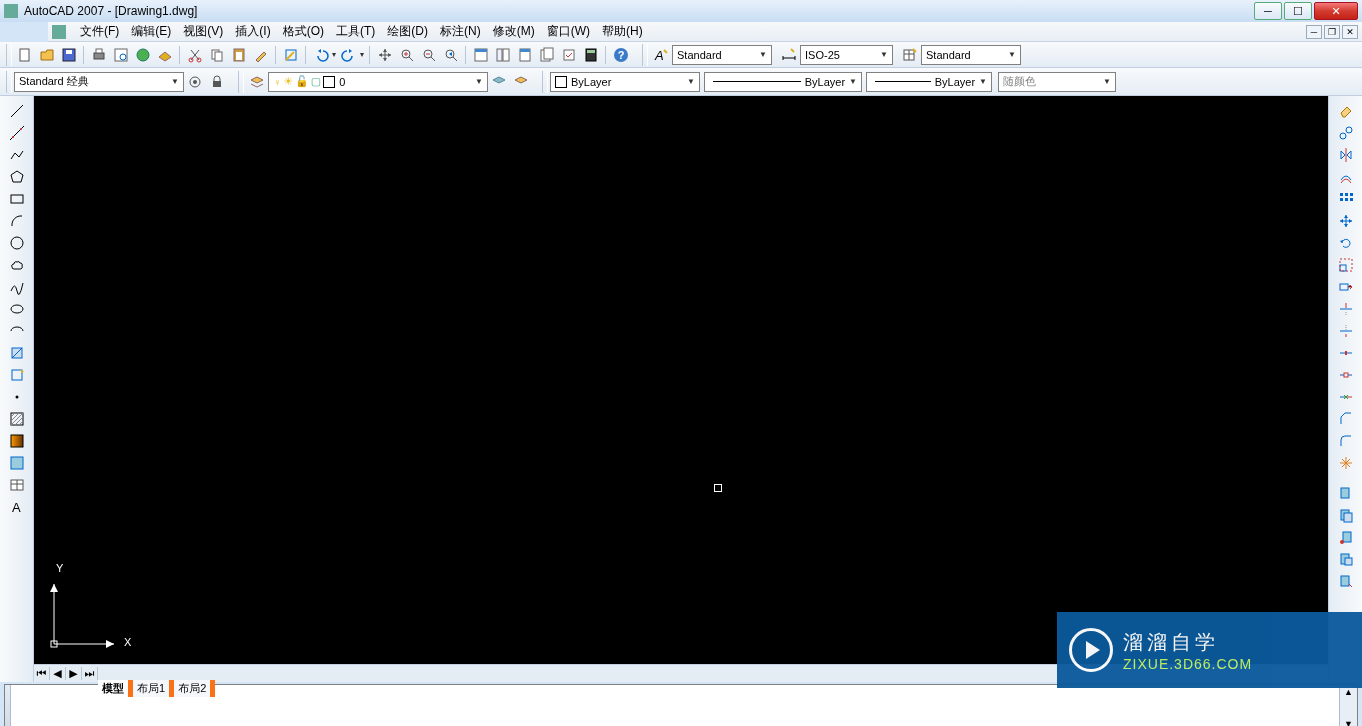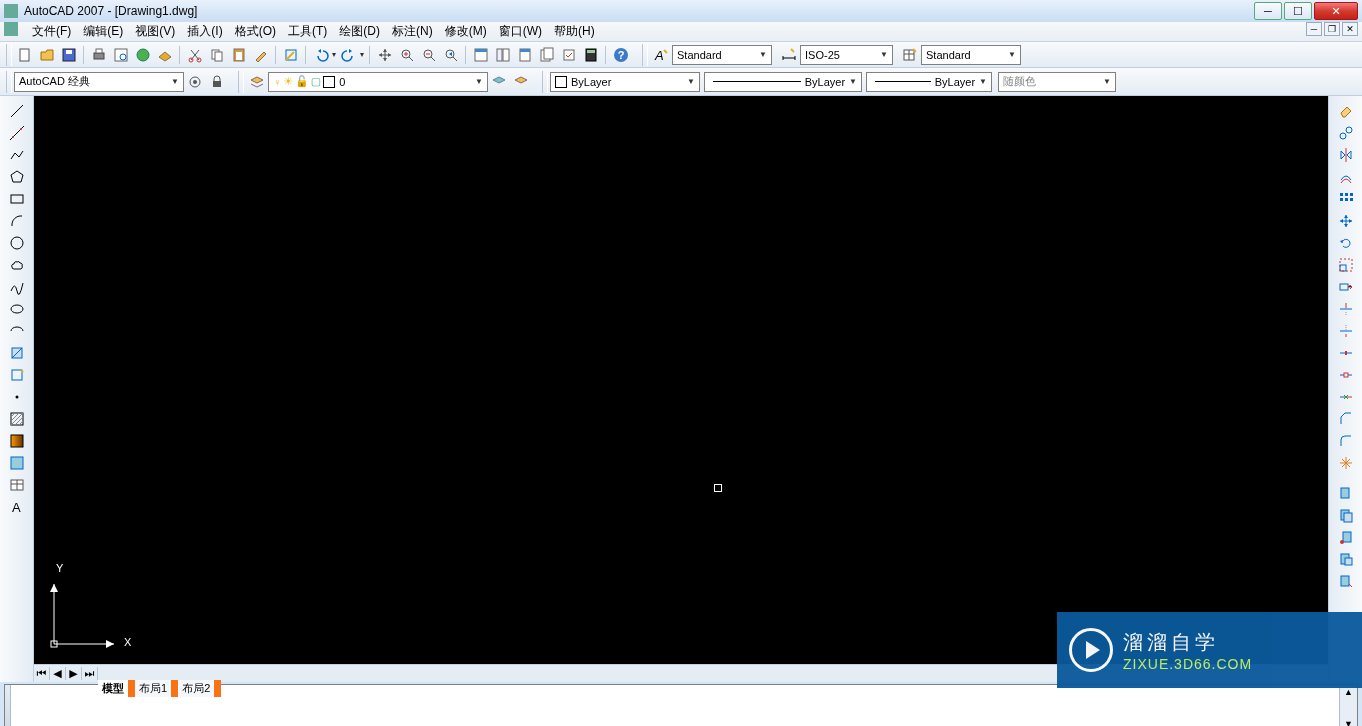--- a/index.html
+++ b/index.html
@@ -13,7 +13,7 @@
 .win-btn.close { background:linear-gradient(#f57a7a,#d43b2f,#c42116); color:#fff; width:44px; border-color:#a12; }
 
 
-.menubar { height: 20px; background: linear-gradient(#f6f8fa, #e8eef5); display: flex; font-size: 12px; padding: 0 4px; border-bottom:1px solid #c8d4e2;}
+.menubar { height: 20px; background: linear-gradient(#f6f8fa, #e8eef5); display: flex; align-items: center; font-size: 12px; padding: 0 4px; border-bottom:1px solid #c8d4e2;margin-left:48px;}
 .menubar .app-icon2 { width:14px; height:14px; background:#6a9; margin-right:8px;}
 .menubar .menu-item { padding: 1px 6px; cursor: default; }
 .menubar .spacer { flex:1; }

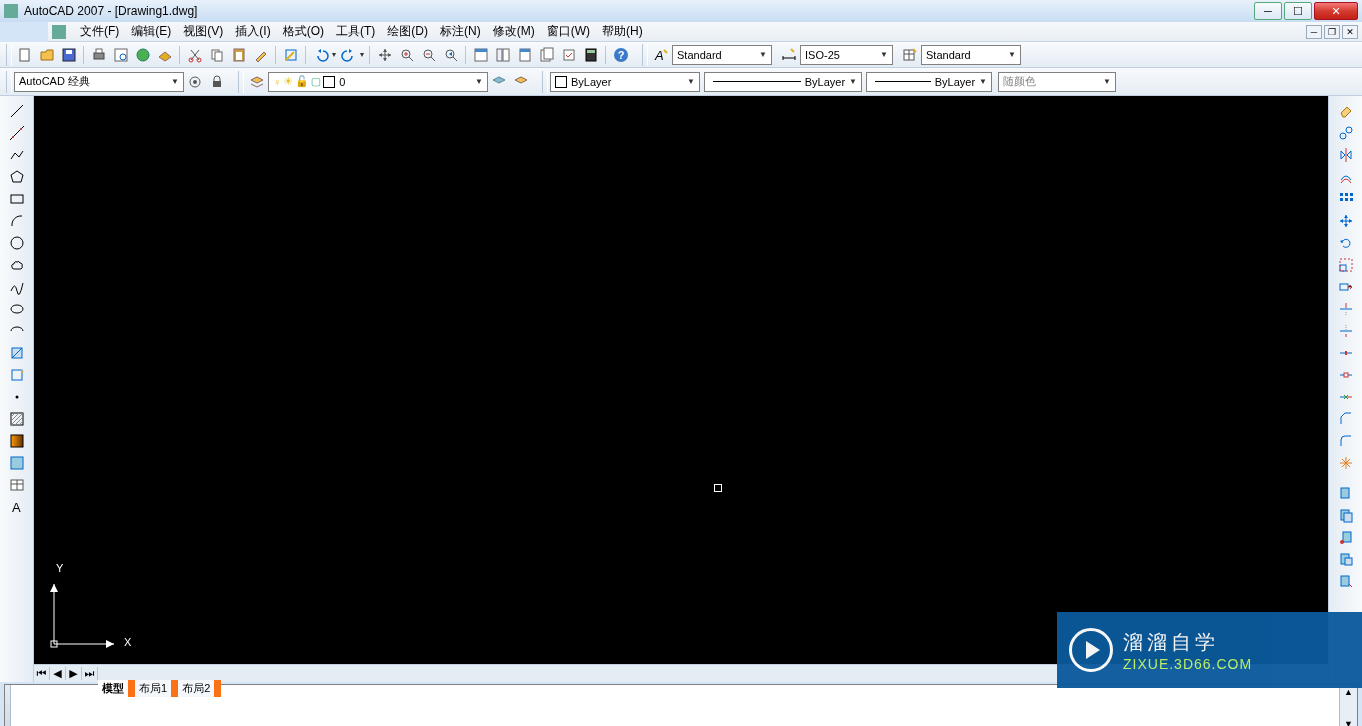--- a/index.html
+++ b/index.html
@@ -293,7 +293,7 @@
 <div class="toolbar2">
   <span class="tb-sep2"></span>
   <div class="dropdown" style="width:170px;font-family:SimSun">
-    <span>AutoCAD 经典</span>
+    <span>Standard 经典</span>
     <span class="arrow">▼</span>
   </div>
   <span class="tb-btn">

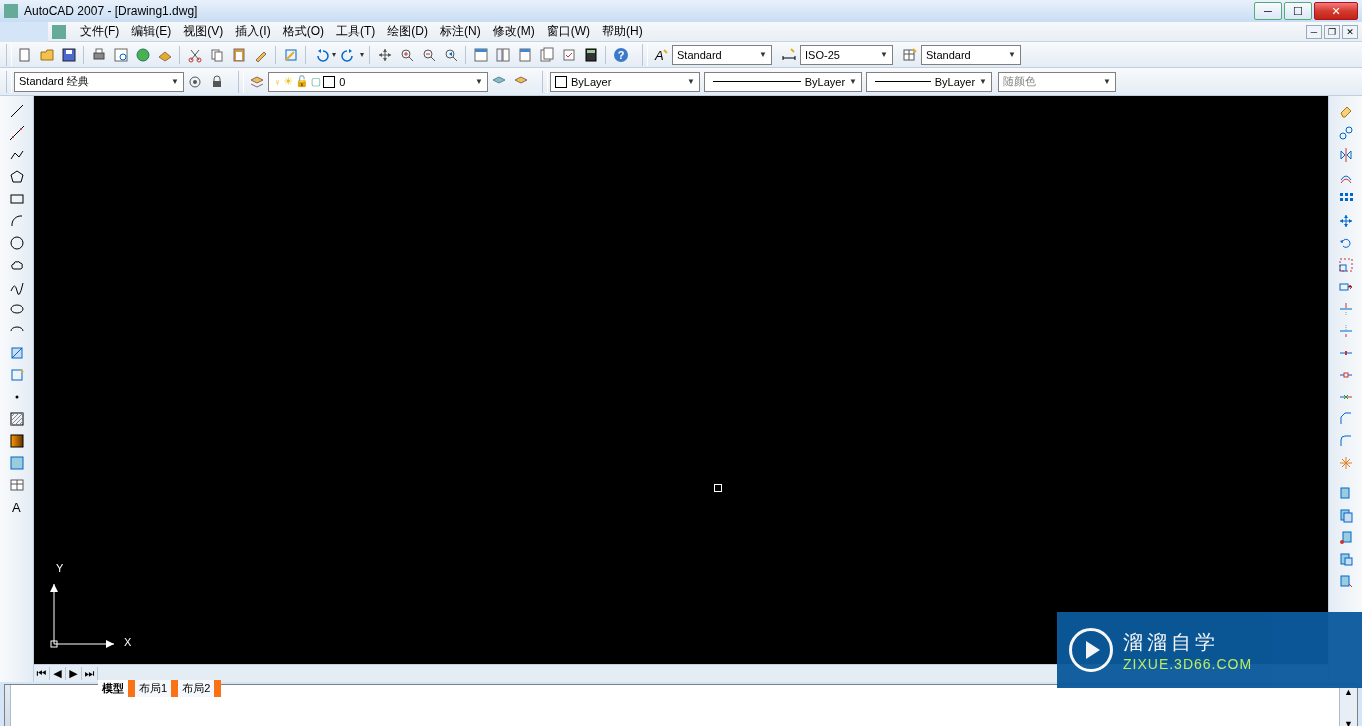--- a/index.html
+++ b/index.html
@@ -45,7 +45,7 @@
 .ucs { position:absolute; bottom:6px; left:8px; color:#fff; font-size:11px; }
 .tabbar { height: 18px; background:#e4ecf4; display:flex; align-items:center; font-size:11px; border-top:1px solid #c0cee0;}
 .tabbar .nav-btn { width:16px; text-align:center; border-right:1px solid #b8c6d6; }
-.tab { padding:1px 4px; border-right:7px solid #f97316; background:#f4f7fb;margin-top:29px; }
+.tab { padding:1px 4px; border-right:5px solid #f97316; background:#f4f7fb;margin-top:29px; }
 .tab.active { background:#fff; font-weight:bold; }
 
 

